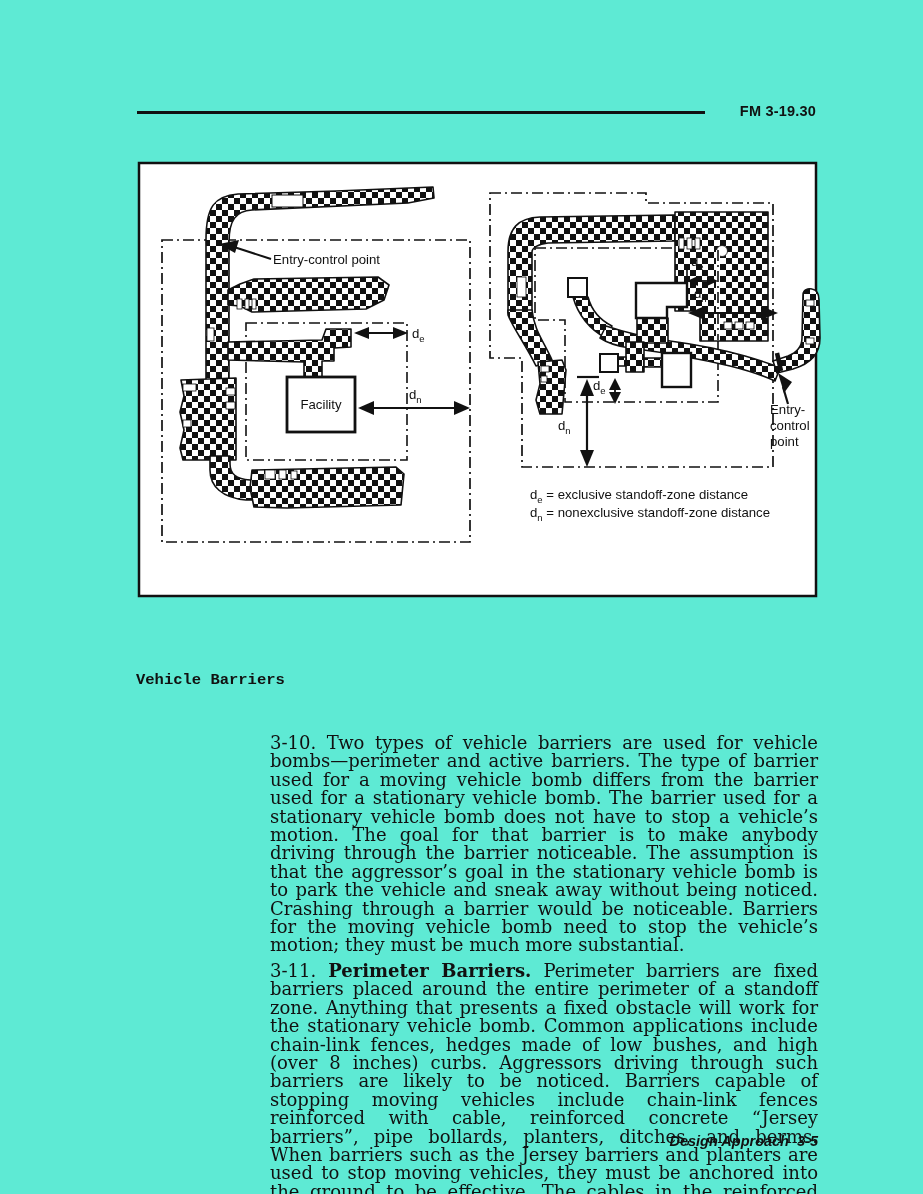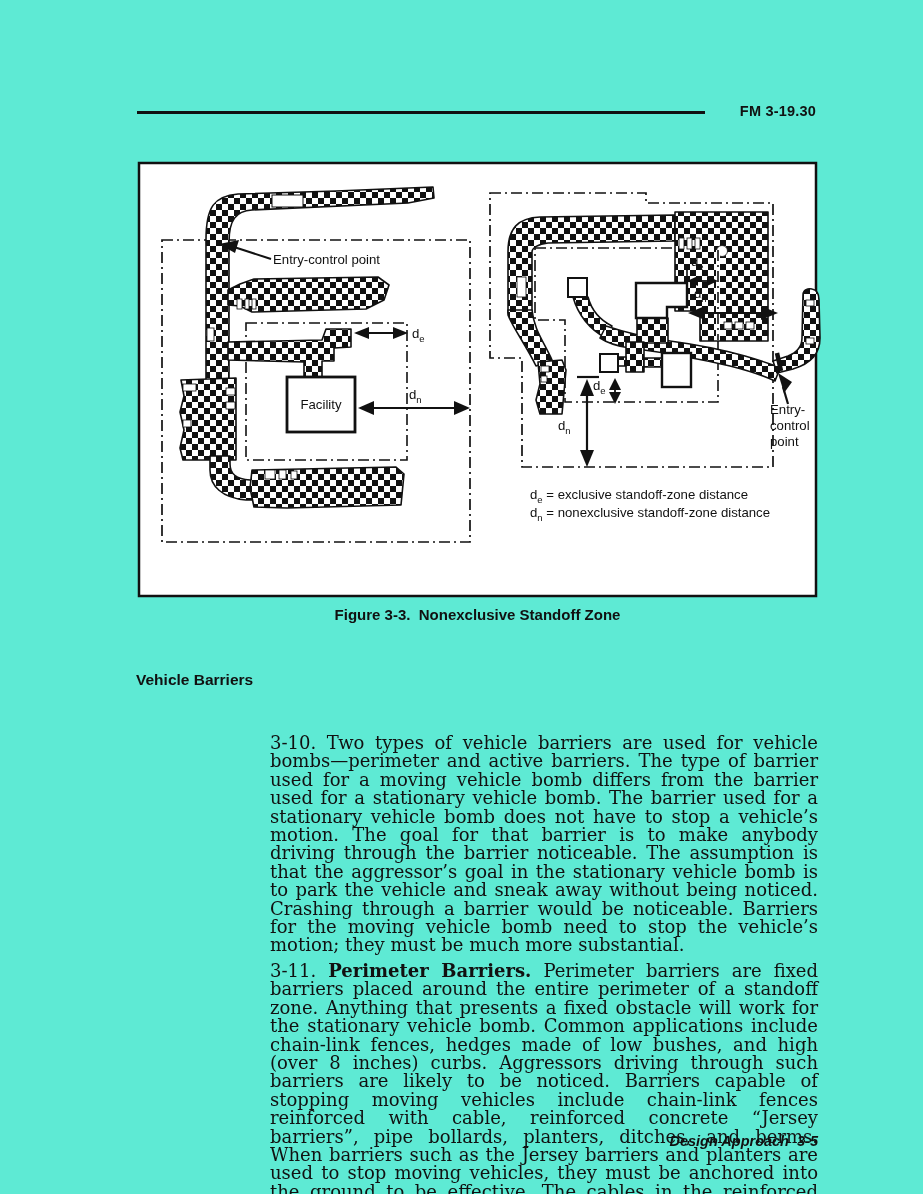--- a/index.html
+++ b/index.html
@@ -199,7 +199,6 @@
     </g>
   </svg>
 
-  <div class="figure-caption">Figure 3-3.  Nonexclusive Standoff Zone</div>
 
   <h3 class="section-heading">Vehicle Barriers</h3>
 

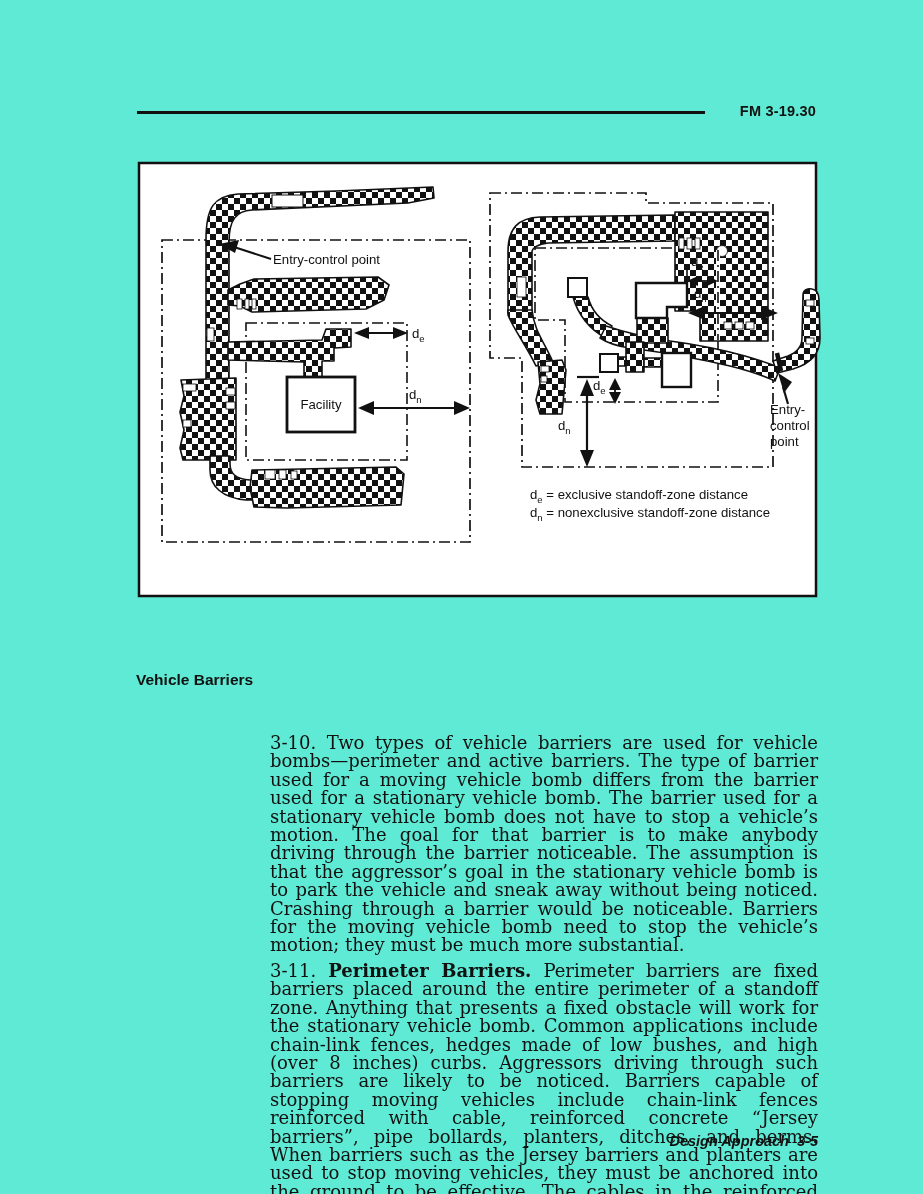--- a/index.html
+++ b/index.html
@@ -23,7 +23,7 @@
   }
   .section-heading{
     position:absolute;left:136px;top:671px;margin:0;
-    font-family:Liberation Sans, sans-serif;font-size:15.5px;font-weight:bold;
+    font-family:Liberation Mono, monospace;font-size:15.5px;font-weight:bold;
   }
   .body-text{
     position:absolute;left:270px;top:734px;width:548px;

